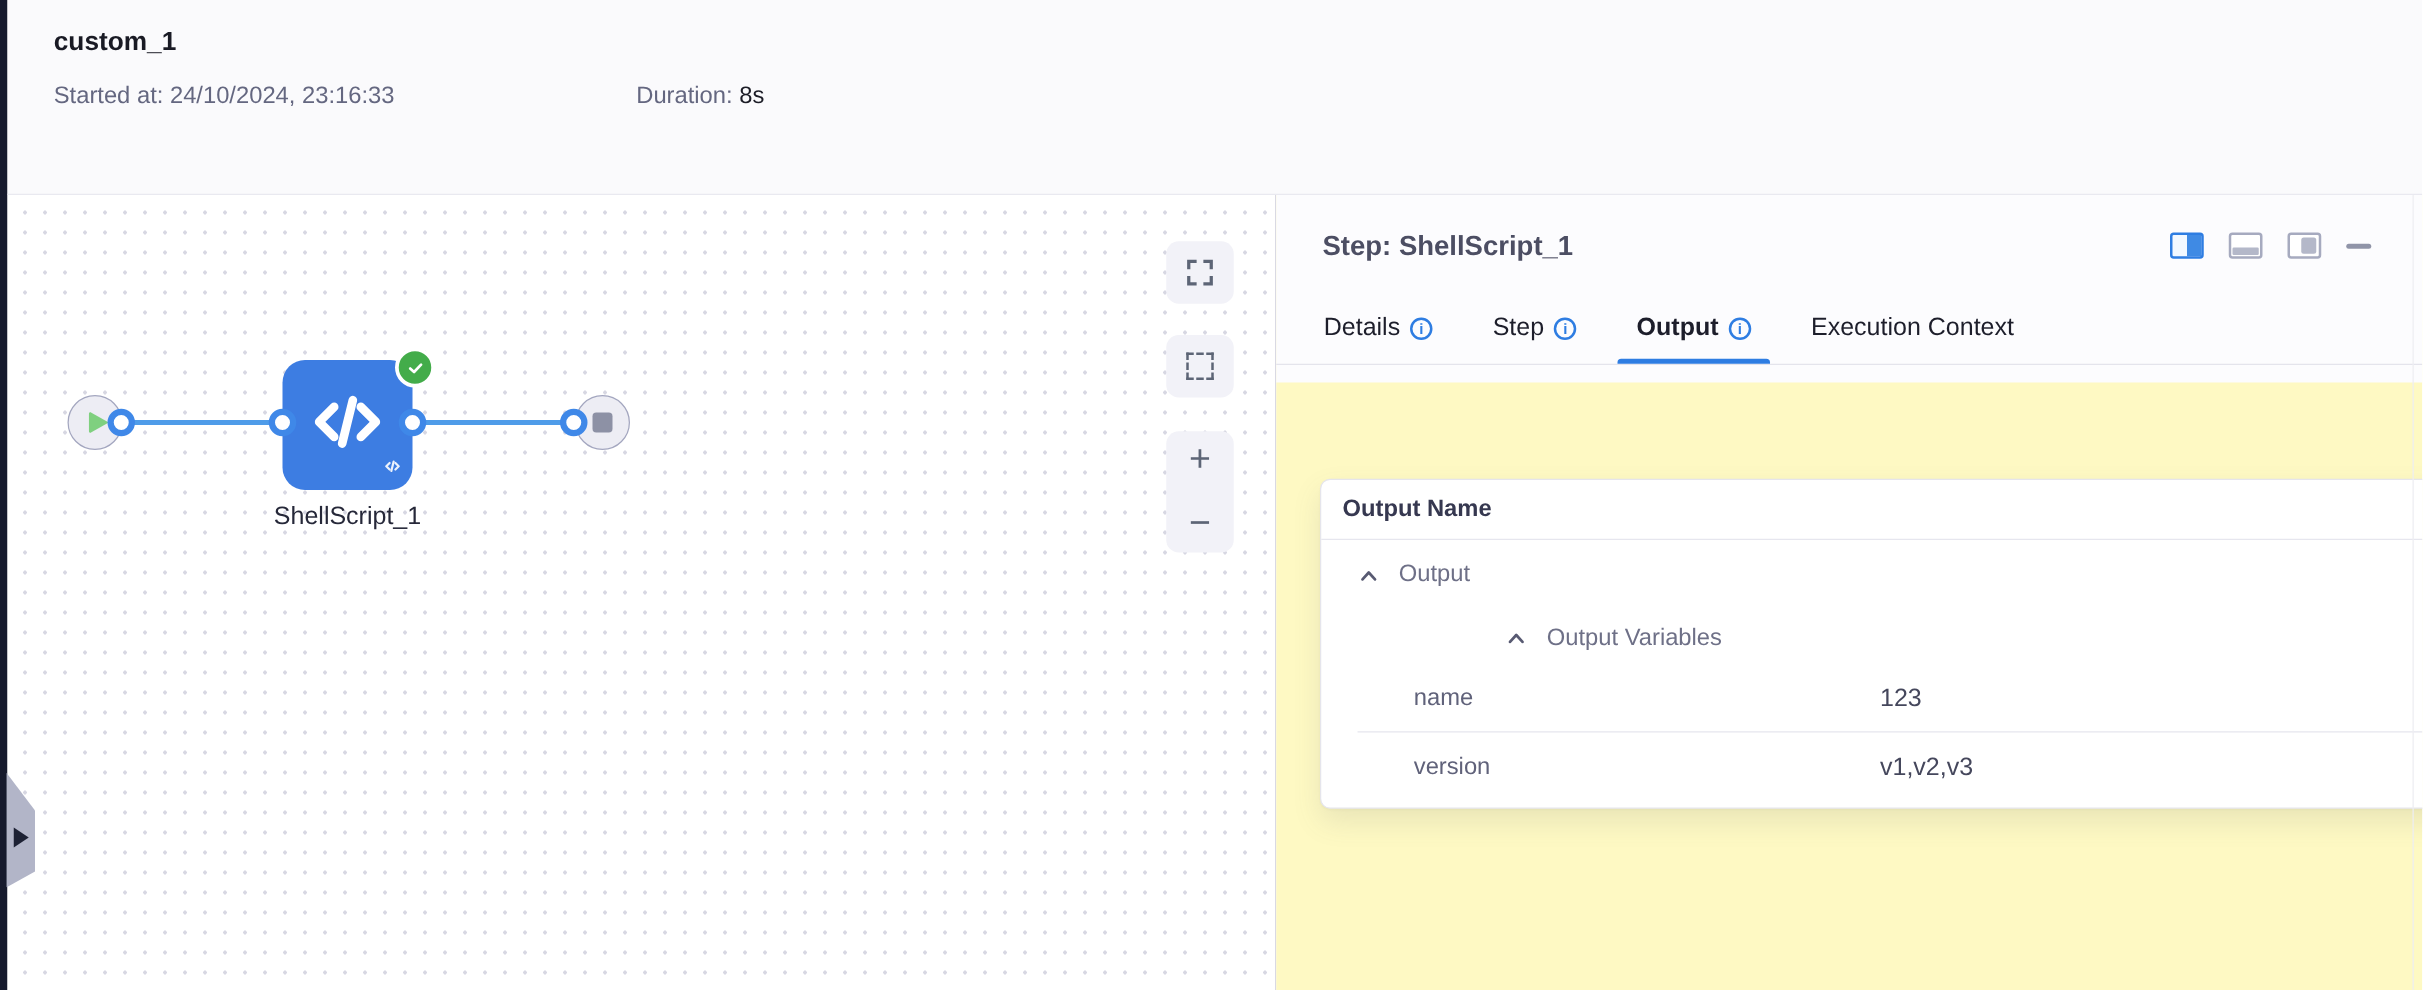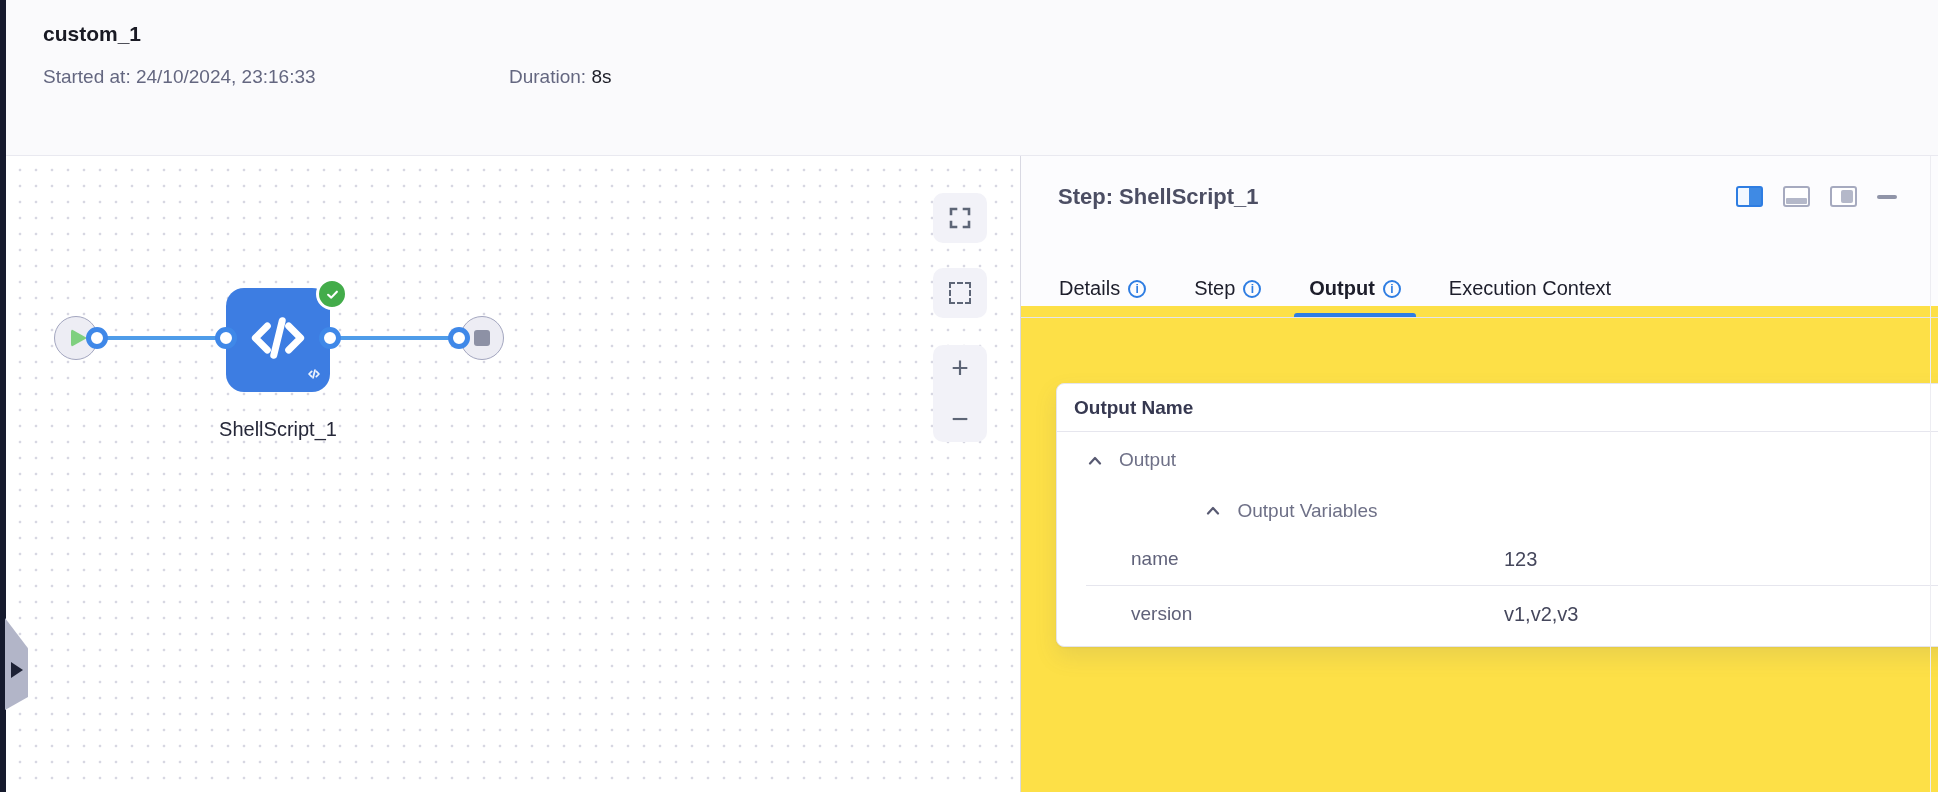--- a/index.html
+++ b/index.html
@@ -57,7 +57,7 @@
   .scroll-edge{position:absolute;left:1930px;top:156px;width:1px;height:636px;background:#ededf2;}
 
   
-  .panel{position:absolute;left:1021px;top:156px;width:917px;height:636px;background:#fde047;}
+  .panel{position:absolute;left:1021px;top:156px;width:917px;height:636px;background:#fef9c3;}
   .panel-band{position:absolute;left:0;top:0;width:100%;height:150px;background:#fcfcfe;}
   .panel-title{position:absolute;left:37px;top:28px;font-size:22px;font-weight:600;color:#4c4e63;}
   .view-icons{position:absolute;right:41px;top:30px;display:flex;align-items:center;gap:20px;}

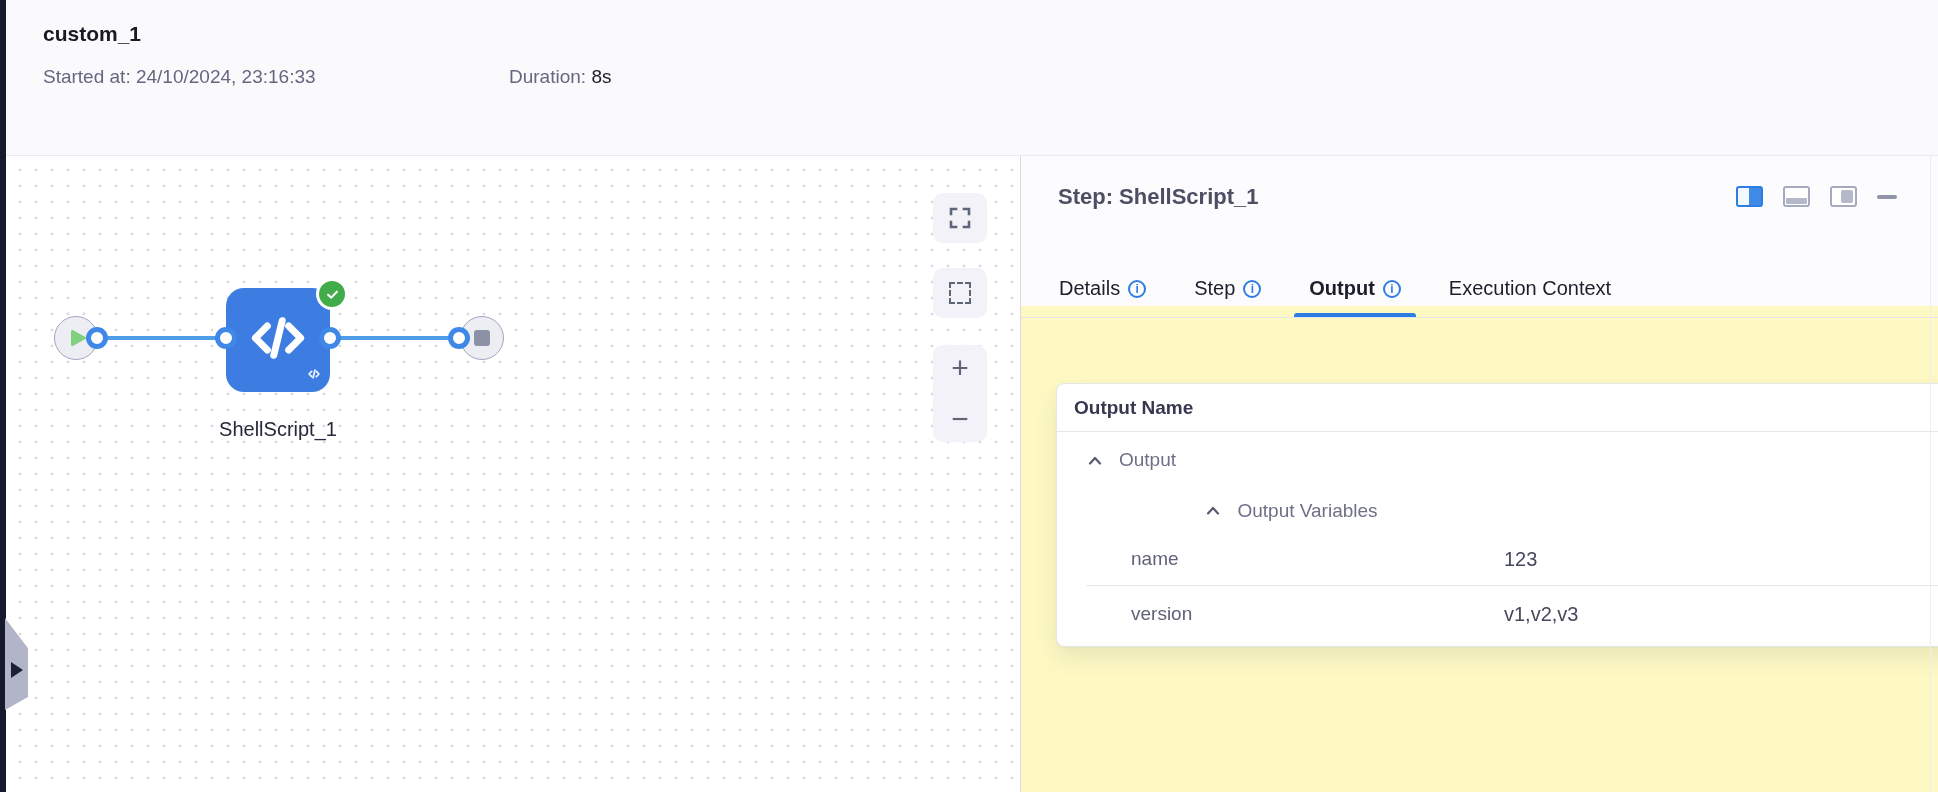--- a/index.html
+++ b/index.html
@@ -70,7 +70,7 @@
   .min-dash{width:20px;height:4px;border-radius:2px;background:#9094a8;cursor:pointer;}
 
   
-  .tab-row{position:absolute;left:0;right:0;top:104px;height:57px;border-bottom:1px solid #e4e4ec;
+  .tab-row{position:absolute;left:0;right:0;top:78px;height:57px;border-bottom:1px solid #e4e4ec;
            display:flex;align-items:stretch;gap:18px;padding-left:23px;}
   .tab{position:relative;display:flex;align-items:center;gap:8px;padding:0 15px;font-size:20px;color:#1d1e2b;cursor:pointer;}
   .tab.active{font-weight:700;}

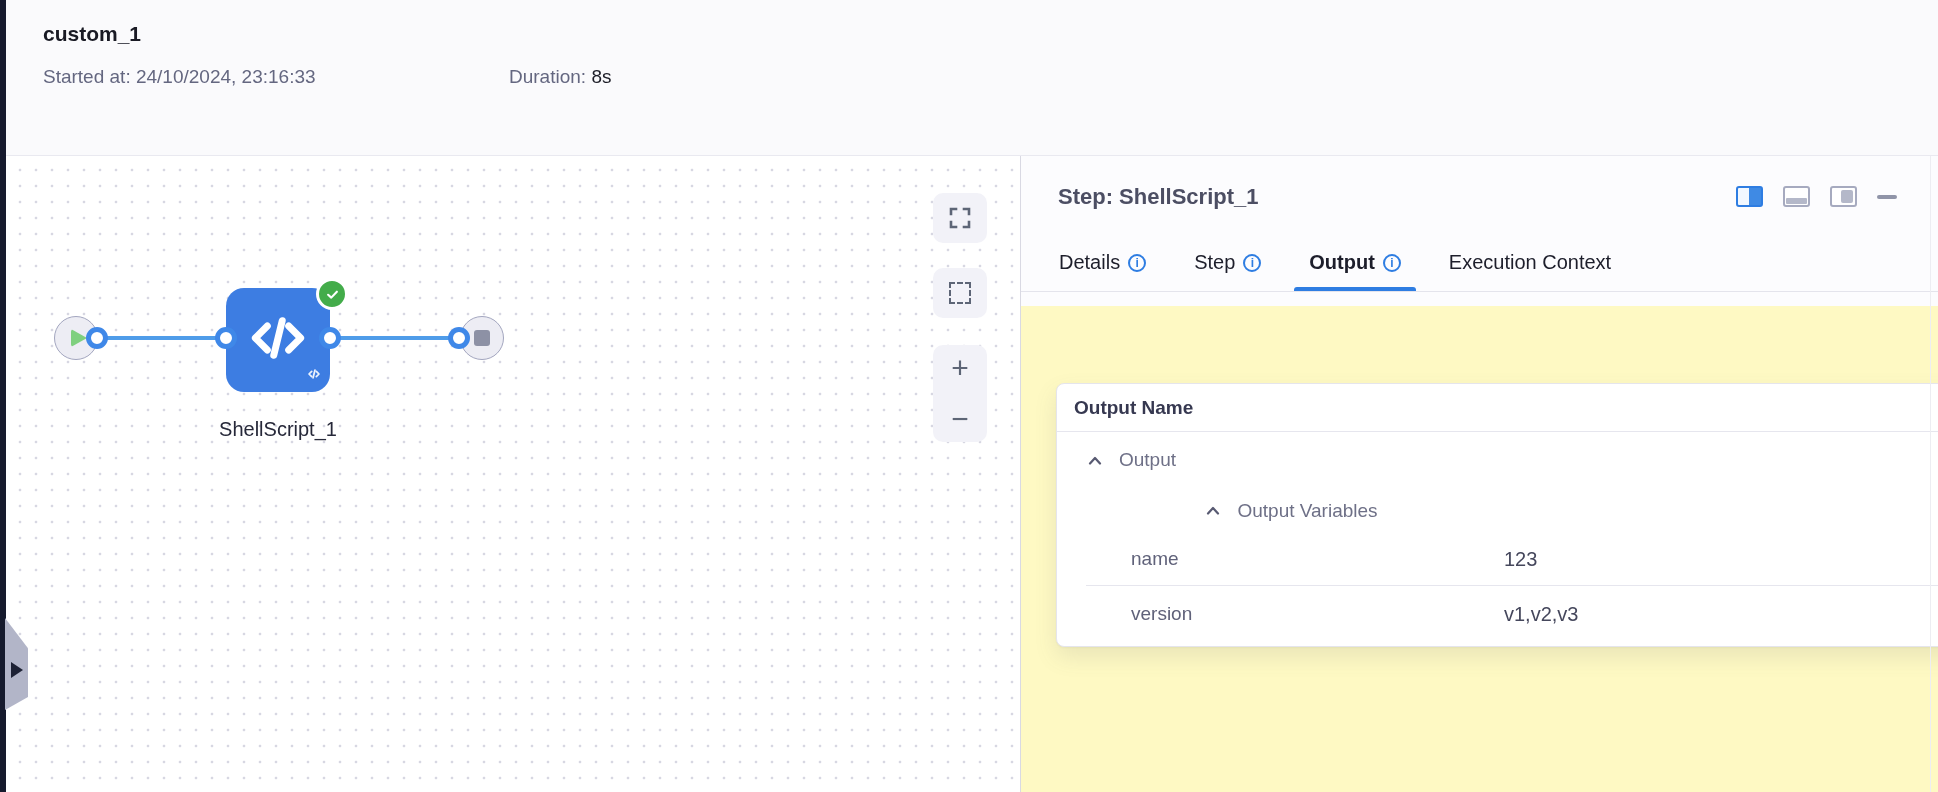--- a/index.html
+++ b/index.html
@@ -40,7 +40,7 @@
   .step-node .code-mini{position:absolute;right:9px;bottom:7px;opacity:.9;}
   .status-badge{position:absolute;left:310px;top:122px;width:26px;height:26px;border-radius:50%;
                 background:#43ac4a;border:3px solid #ffffff;box-sizing:content-box;display:flex;align-items:center;justify-content:center;}
-  .node-label{position:absolute;left:172px;top:262px;width:200px;text-align:center;font-size:20px;color:#262839;}
+  .node-label{position:absolute;left:172px;top:246px;width:200px;text-align:center;font-size:20px;color:#262839;}
 
   
   .ctl-btn{position:absolute;left:927px;width:54px;background:#f2f2f8;border-radius:10px;display:flex;

